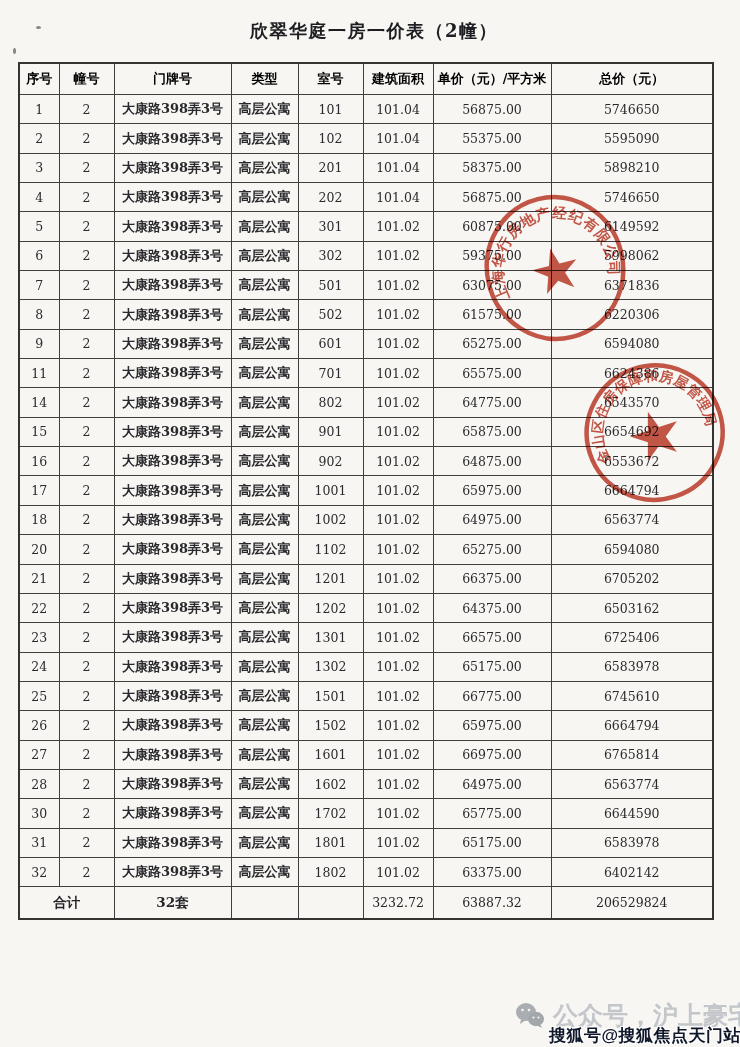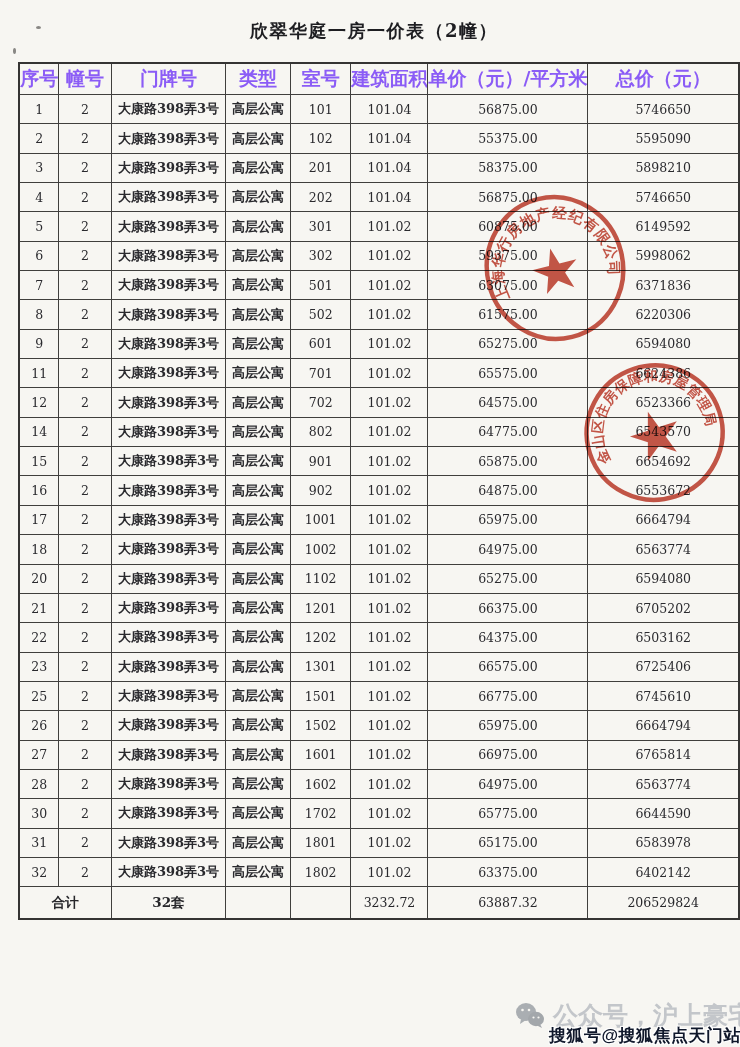--- a/index.html
+++ b/index.html
@@ -20,7 +20,7 @@
     border:1.5px solid #403f3d;text-align:center;vertical-align:middle;
     padding:0;overflow:hidden;white-space:nowrap;
   }
-  .price th{height:30px;font-size:19px;font-weight:bold;color:#8b5cf6;}
+  .price th{height:30px;font-size:13px;font-weight:bold;color:#000000;}
   .price tbody td{height:28.35px;font-size:12.5px;color:#2a2a2e;}
   .price td.cjk{font-size:13px;font-weight:bold;}
   .price tfoot td{height:31px;font-size:12.5px;}

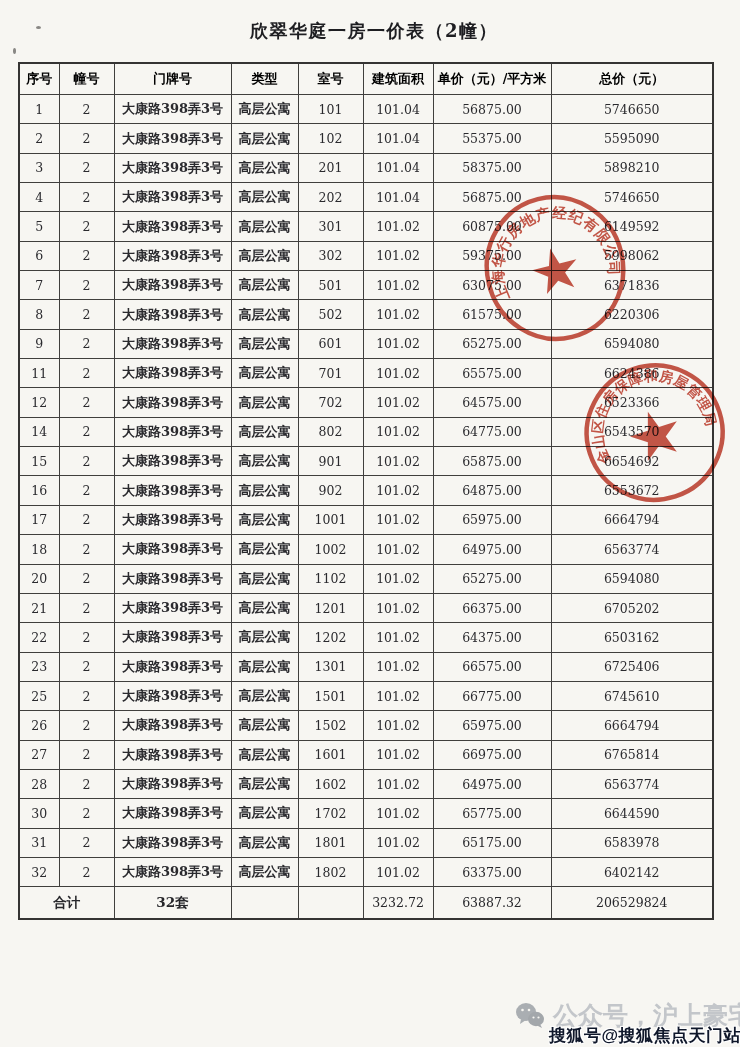--- a/index.html
+++ b/index.html
@@ -176,16 +176,6 @@
           <td>6624386</td>
         </tr>
         <tr>
-          <td>12</td>
-          <td>2</td>
-          <td class="cjk">大康路398弄3号</td>
-          <td class="cjk">高层公寓</td>
-          <td>702</td>
-          <td>101.02</td>
-          <td>64575.00</td>
-          <td>6523366</td>
-        </tr>
-        <tr>
           <td>14</td>
           <td>2</td>
           <td class="cjk">大康路398弄3号</td>

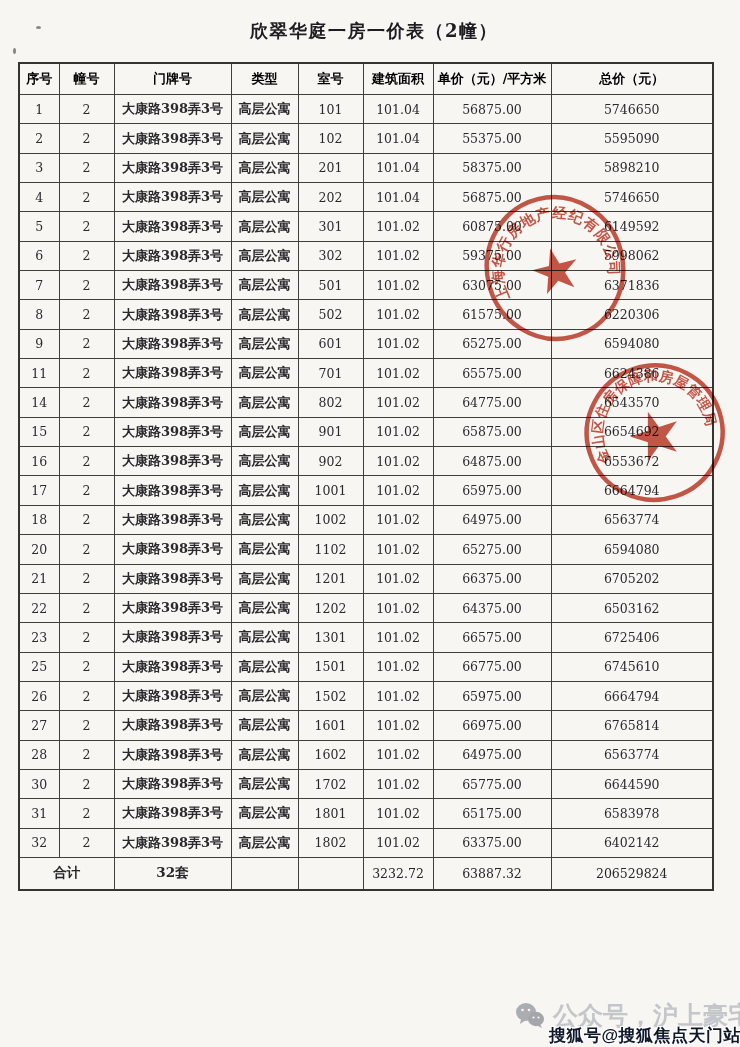--- a/index.html
+++ b/index.html
@@ -266,6 +266,16 @@
           <td>6725406</td>
         </tr>
         <tr>
+          <td>24</td>
+          <td>2</td>
+          <td class="cjk">大康路398弄3号</td>
+          <td class="cjk">高层公寓</td>
+          <td>1302</td>
+          <td>101.02</td>
+          <td>65175.00</td>
+          <td>6583978</td>
+        </tr>
+        <tr>
           <td>25</td>
           <td>2</td>
           <td class="cjk">大康路398弄3号</td>

